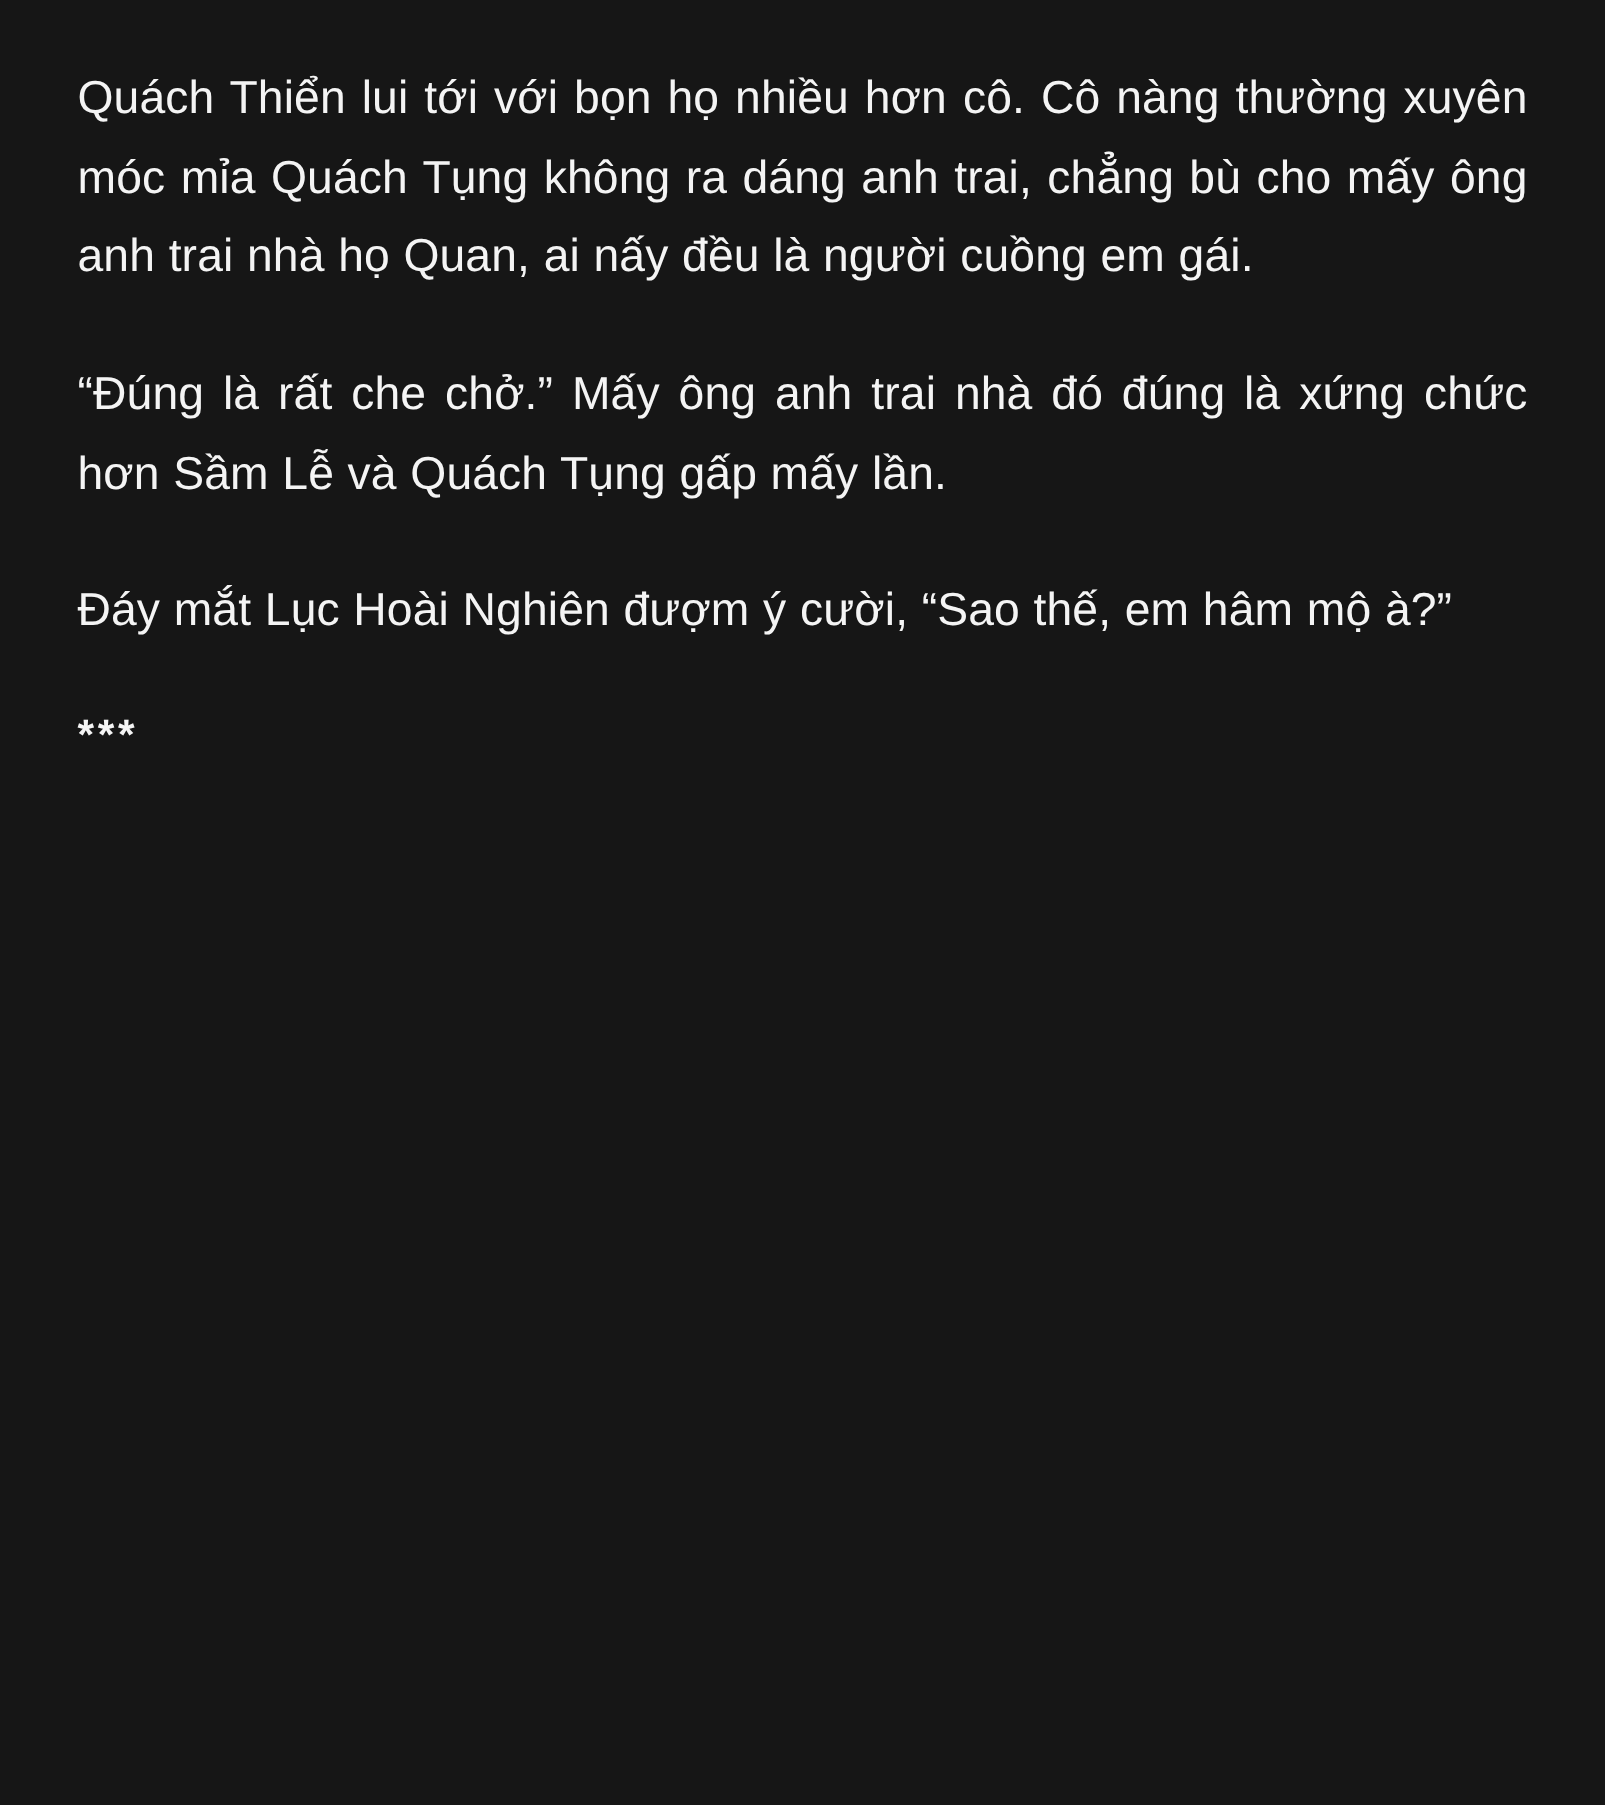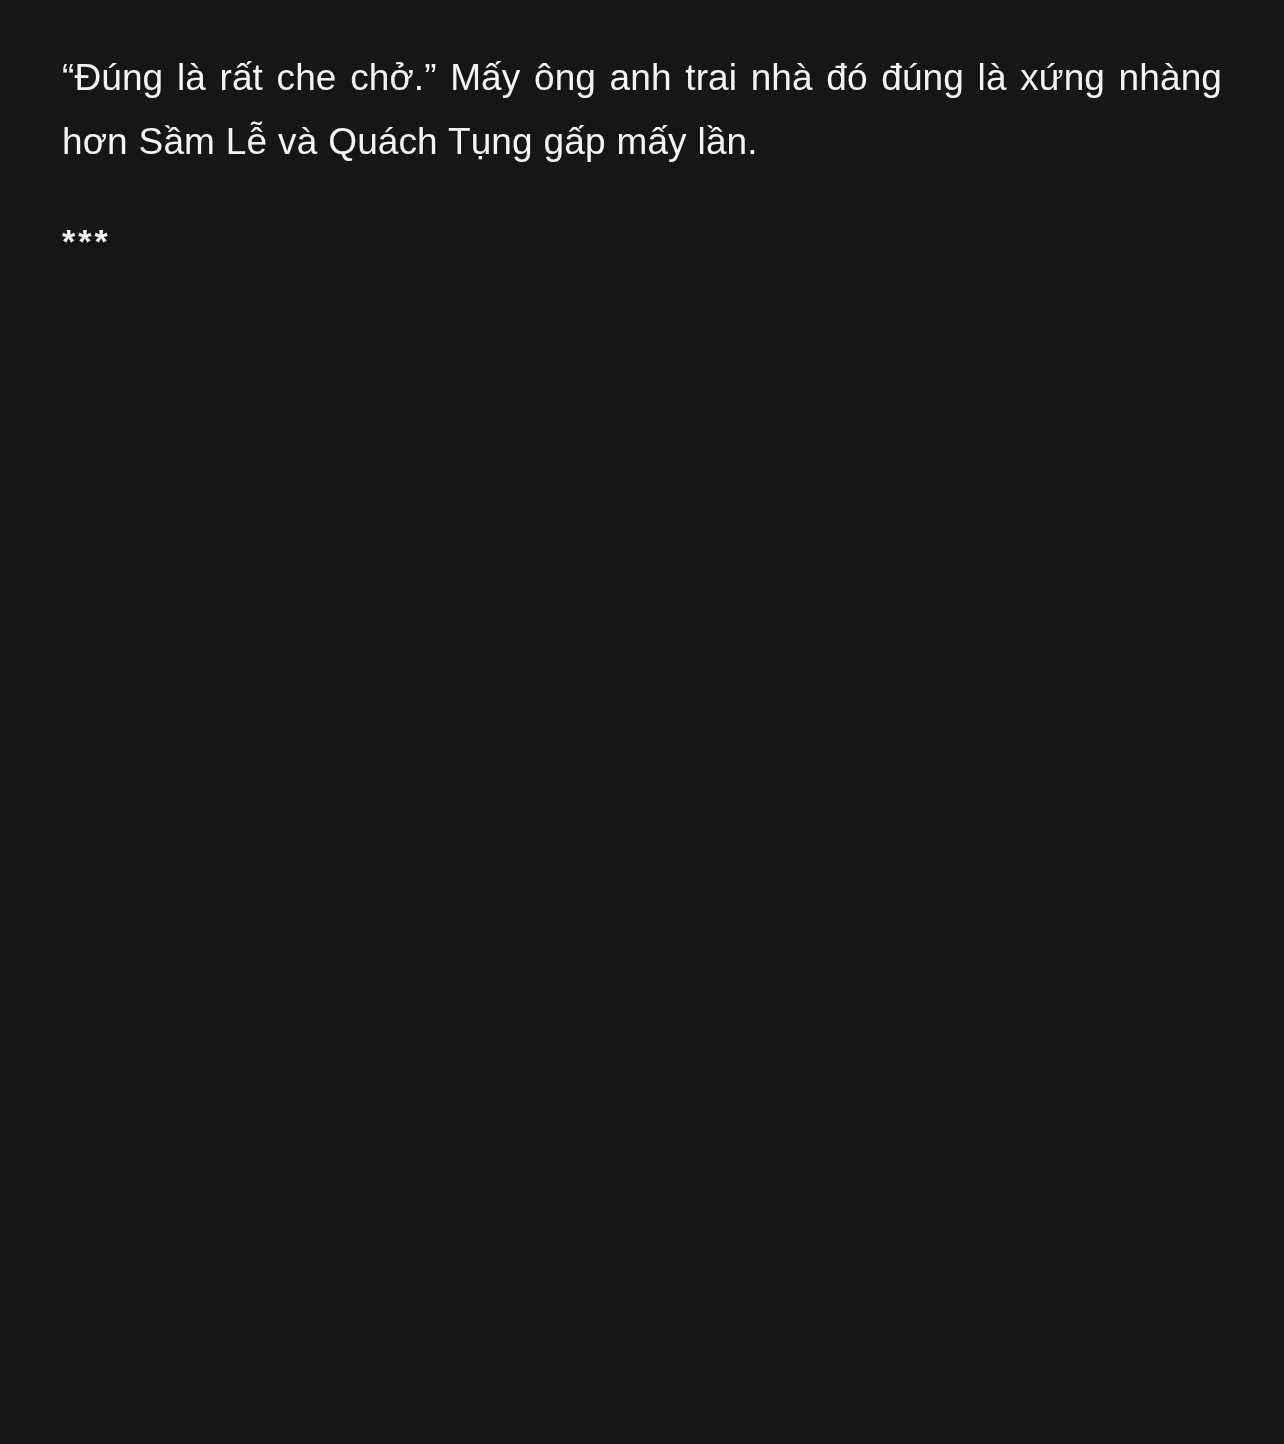--- a/index.html
+++ b/index.html
@@ -49,6 +49,7 @@
 
 <div class="reader">
 
+  <p class="para">Quách Thiển lui tới với bọn họ nhiều hơn cô. Cô nàng thường xuyên móc mỉa Quách Tụng không ra dáng anh trai, chẳng bù cho mấy ông anh trai nhà họ Quan, ai nấy đều là người cuồng em gái.</p>
   <p class="para">“Đúng là rất che chở.” Mấy ông anh trai nhà đó đúng là xứng nhàng hơn Sầm Lễ và Quách Tụng gấp mấy lần.</p>
   <p class="divider-para">***</p>
 

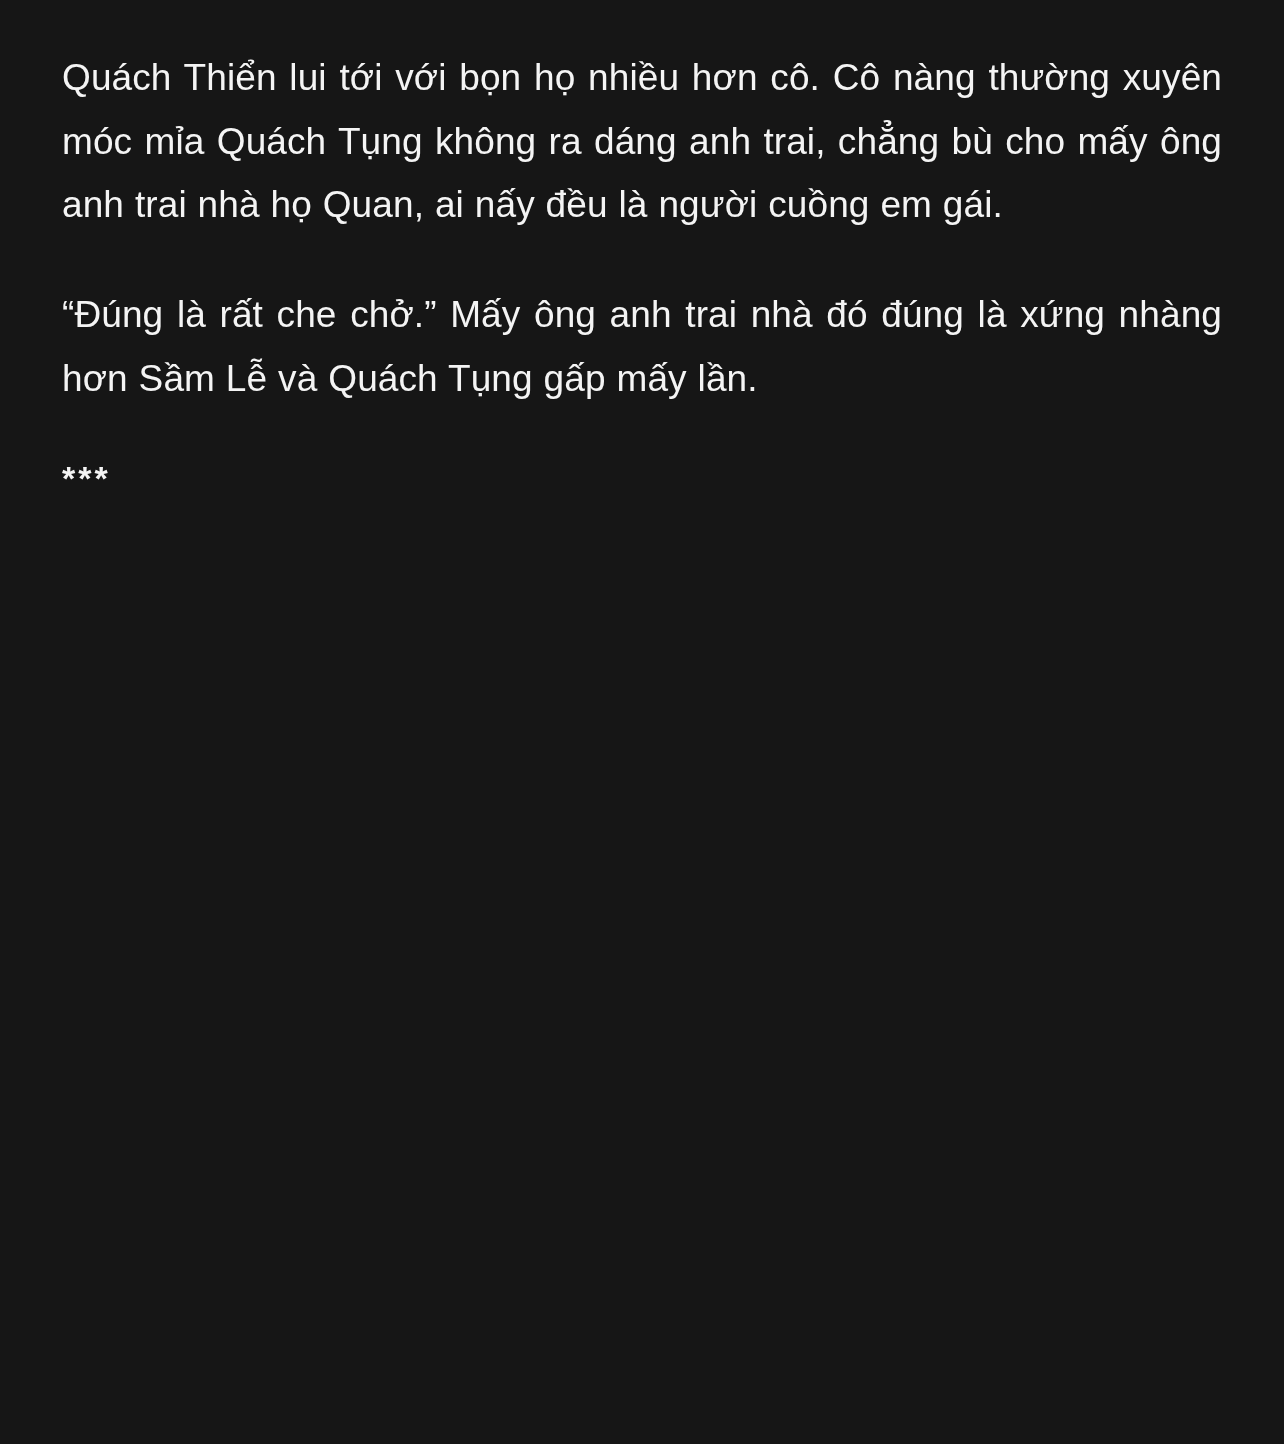--- a/index.html
+++ b/index.html
@@ -50,7 +50,7 @@
 <div class="reader">
 
   <p class="para">Quách Thiển lui tới với bọn họ nhiều hơn cô. Cô nàng thường xuyên móc mỉa Quách Tụng không ra dáng anh trai, chẳng bù cho mấy ông anh trai nhà họ Quan, ai nấy đều là người cuồng em gái.</p>
-  <p class="para">“Đúng là rất che chở.” Mấy ông anh trai nhà đó đúng là xứng nhàng hơn Sầm Lễ và Quách Tụng gấp mấy lần.</p>
+  <p class="para">“Đúng là rất che chở.” Mấy ông anh trai nhà đó đúng là xứng chức hơn Sầm Lễ và Quách Tụng gấp mấy lần.</p>
   <p class="divider-para">***</p>
 
 </div>

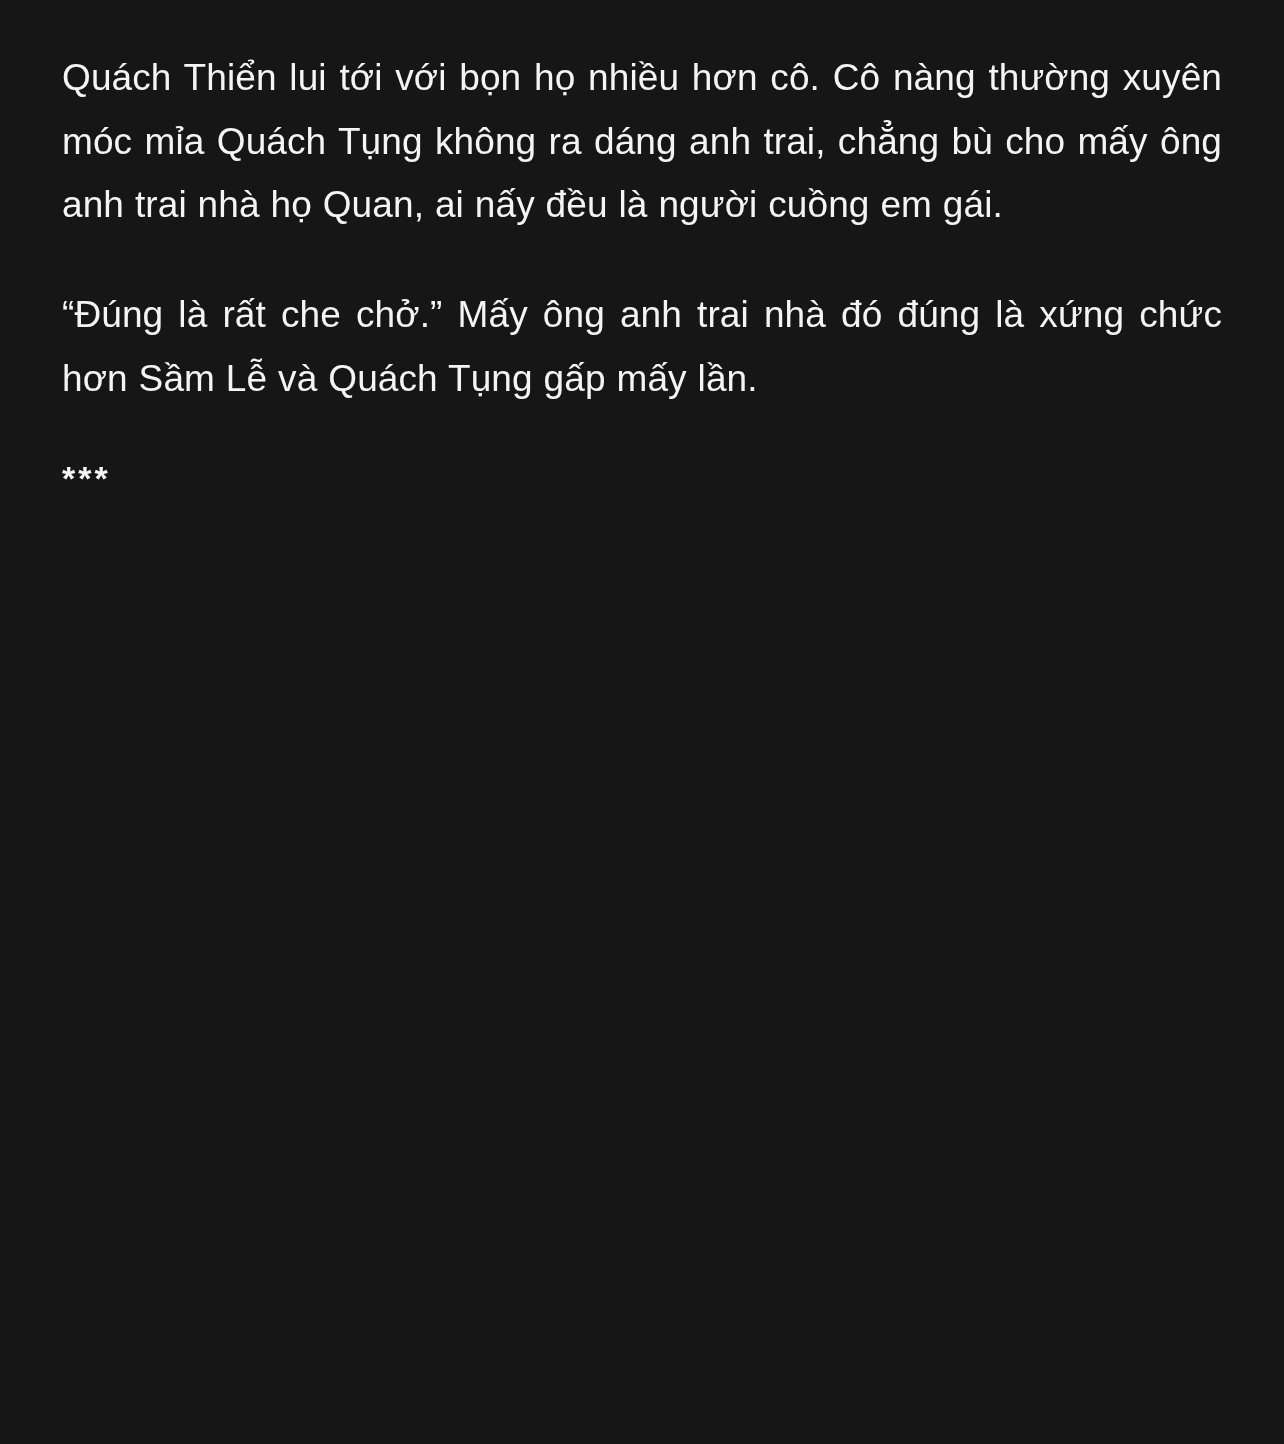--- a/index.html
+++ b/index.html
@@ -51,6 +51,7 @@
 
   <p class="para">Quách Thiển lui tới với bọn họ nhiều hơn cô. Cô nàng thường xuyên móc mỉa Quách Tụng không ra dáng anh trai, chẳng bù cho mấy ông anh trai nhà họ Quan, ai nấy đều là người cuồng em gái.</p>
   <p class="para">“Đúng là rất che chở.” Mấy ông anh trai nhà đó đúng là xứng chức hơn Sầm Lễ và Quách Tụng gấp mấy lần.</p>
+  <p class="para">Đáy mắt Lục Hoài Nghiên đượm ý cười, “Sao thế, em hâm mộ à?”</p>
   <p class="divider-para">***</p>
 
 </div>

